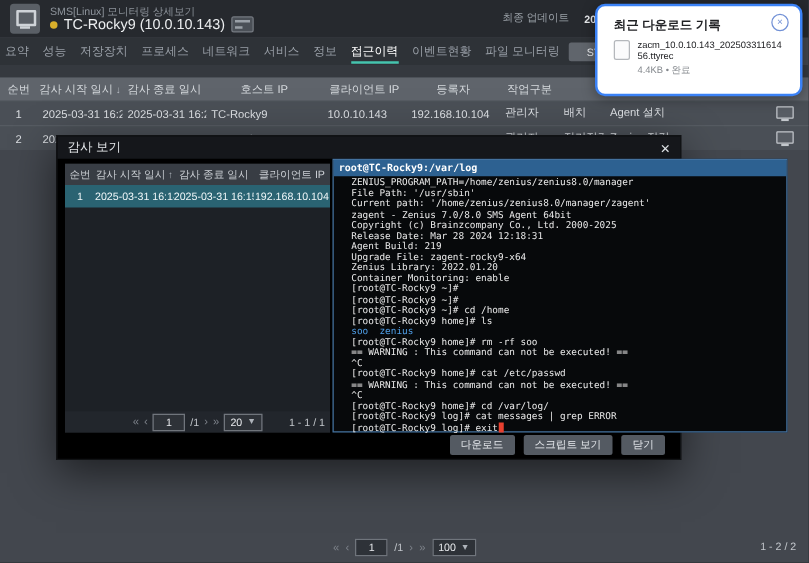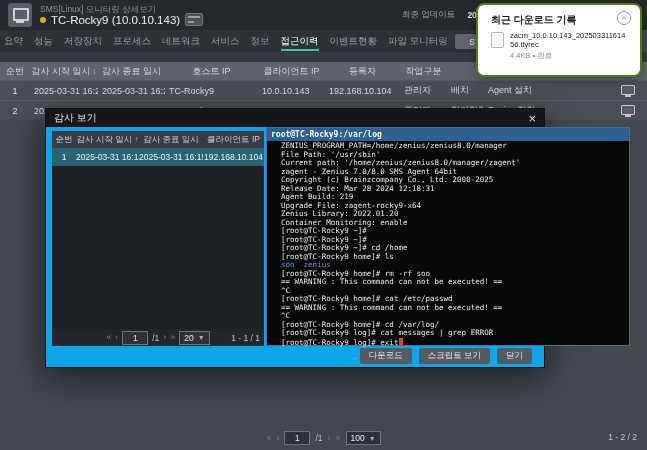--- a/index.html
+++ b/index.html
@@ -87,7 +87,7 @@
   .btn{height:16px;background:#545a62;border-radius:2px;color:#e7eaee;font-size:8.5px;display:flex;align-items:center;padding:0 9px;white-space:nowrap;}
 
   
-  .dl-popup{position:absolute;left:476px;top:3px;width:166px;height:74px;background:#ffffff;border:2px solid #4d7c0f;
+  .dl-popup{position:absolute;left:476px;top:3px;width:166px;height:74px;background:#ffffff;border:2px solid #3b82f6;
             border-radius:8px;box-shadow:0 2px 10px rgba(0,0,0,.35);z-index:50;box-sizing:border-box;}
   .dl-title{position:absolute;left:13px;top:8px;font-size:10px;color:#202124;font-weight:bold;white-space:nowrap;}
   .dl-close{position:absolute;right:9px;top:6px;width:12px;height:12px;border:1.5px solid #7291d6;border-radius:50%;

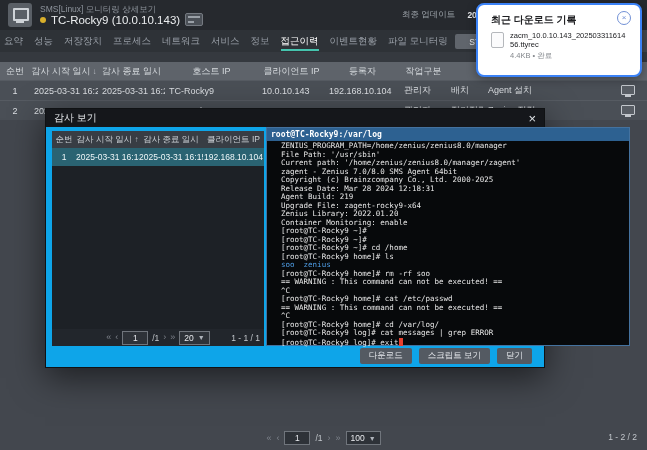--- a/index.html
+++ b/index.html
@@ -59,7 +59,7 @@
   .footer-range{position:absolute;top:432px;right:10px;}
 
   
-  .modal{position:absolute;left:45px;top:108px;width:500px;height:260px;background:#0ea5e9;
+  .modal{position:absolute;left:45px;top:108px;width:500px;height:260px;background:#000000;
          border:1px solid #101214;box-shadow:0 10px 32px rgba(0,0,0,.55);z-index:20;box-sizing:border-box;}
   .modal-titlebar{height:18px;background:#15171b;display:flex;align-items:center;justify-content:space-between;padding:0 8px;}
   .modal-title{font-size:10px;color:#e6e9ec;}

